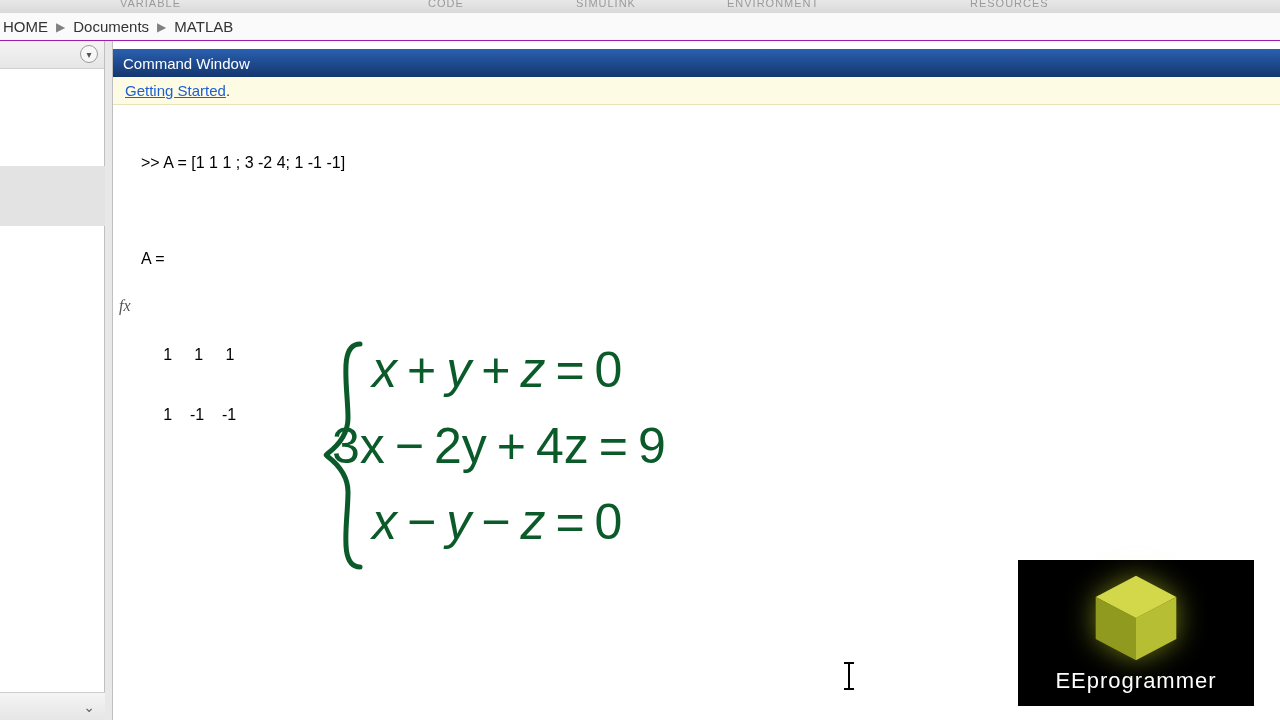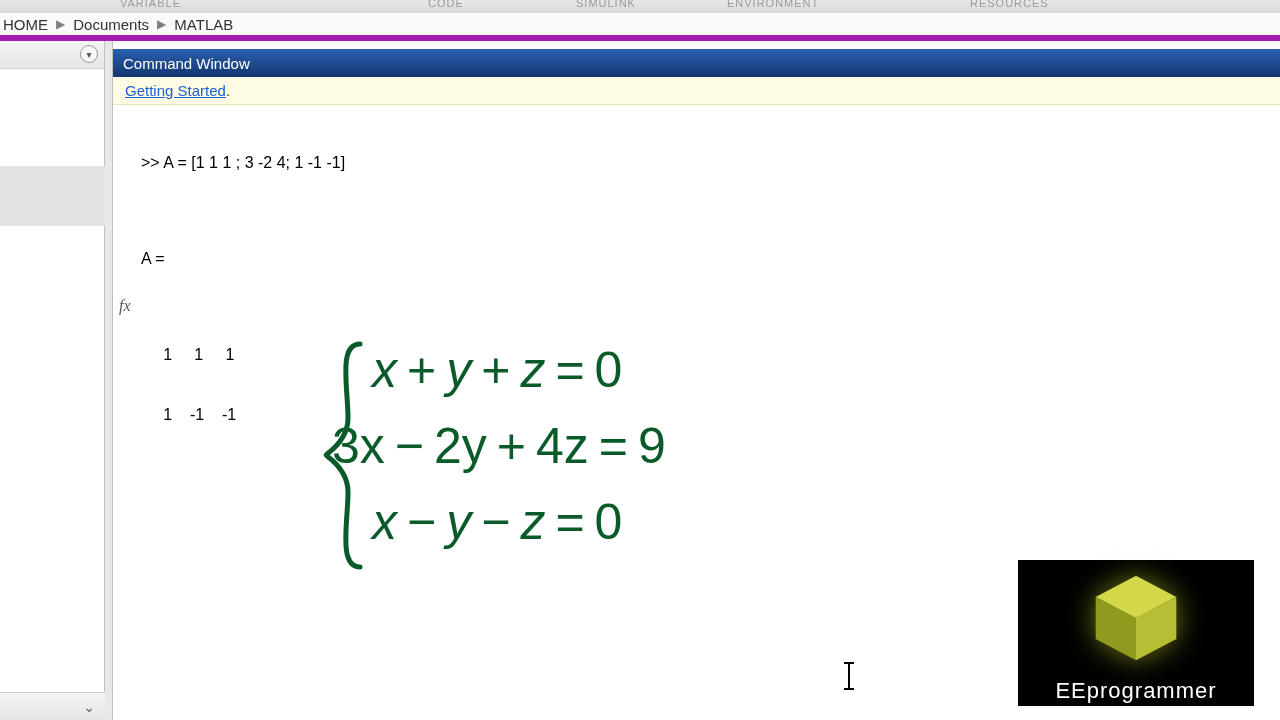--- a/index.html
+++ b/index.html
@@ -17,7 +17,7 @@
   
   .pathbar {
     position:absolute; left:0; top:13px; width:1280px; height:28px;
-    background:#fafafa; border-bottom:6px solid #a21caf;
+    background:#fafafa; border-bottom:1px solid #a21caf;
     font-size:15px; color:#333; padding-left:3px;
     display:flex; align-items:center; gap:8px;
   }

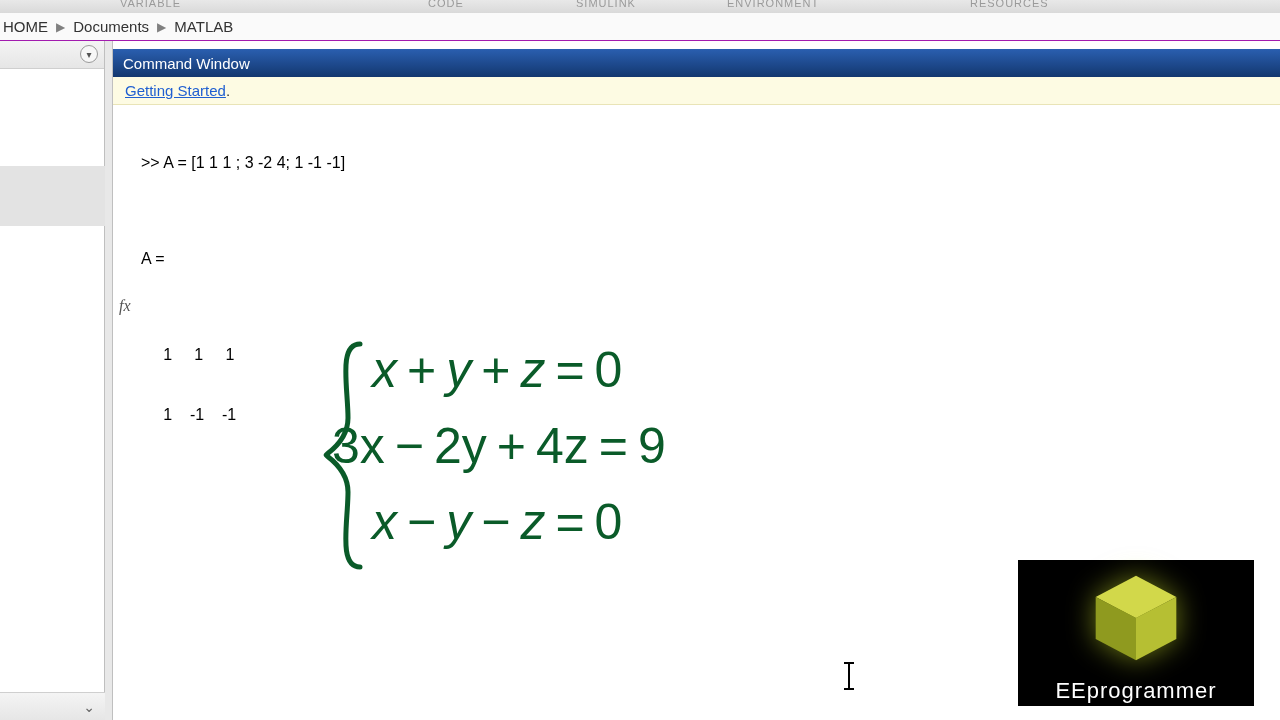--- a/index.html
+++ b/index.html
@@ -120,7 +120,7 @@
     position:absolute; left:1018px; top:560px; width:236px; height:146px;
     background:#000; color:#fff;
     display:flex; flex-direction:column; align-items:center; justify-content:flex-end;
-    padding-bottom:2px;
+    padding-bottom:12px;
   }
   .watermark .cube {
     position:absolute; top:10px; left:70px; width:96px; height:96px;

